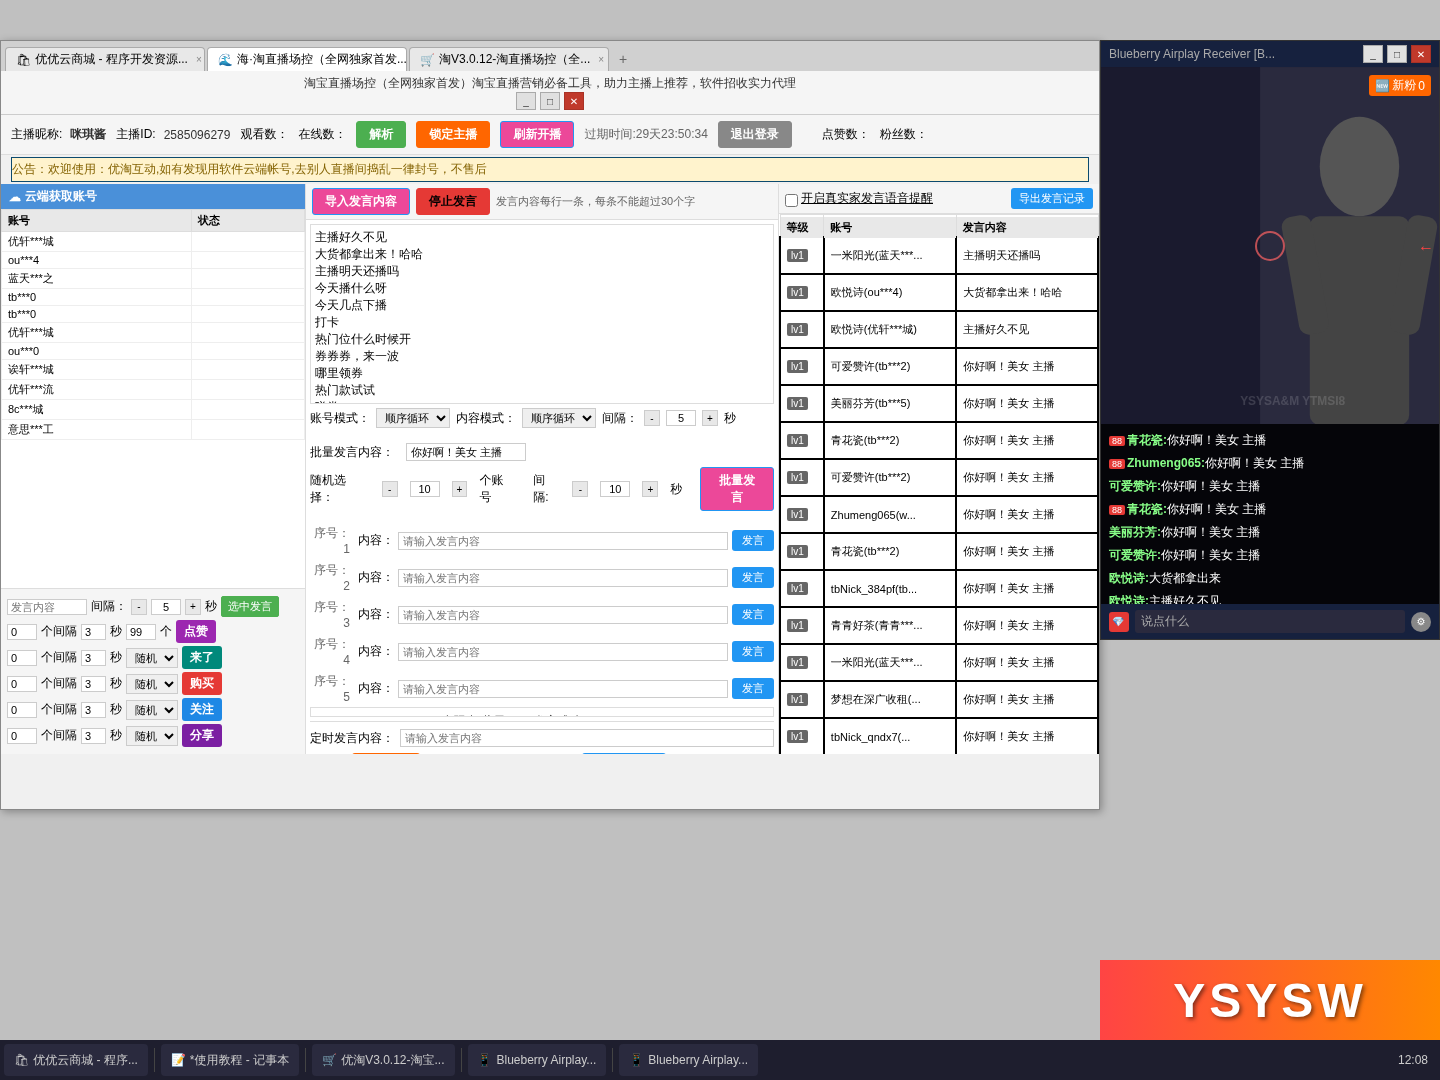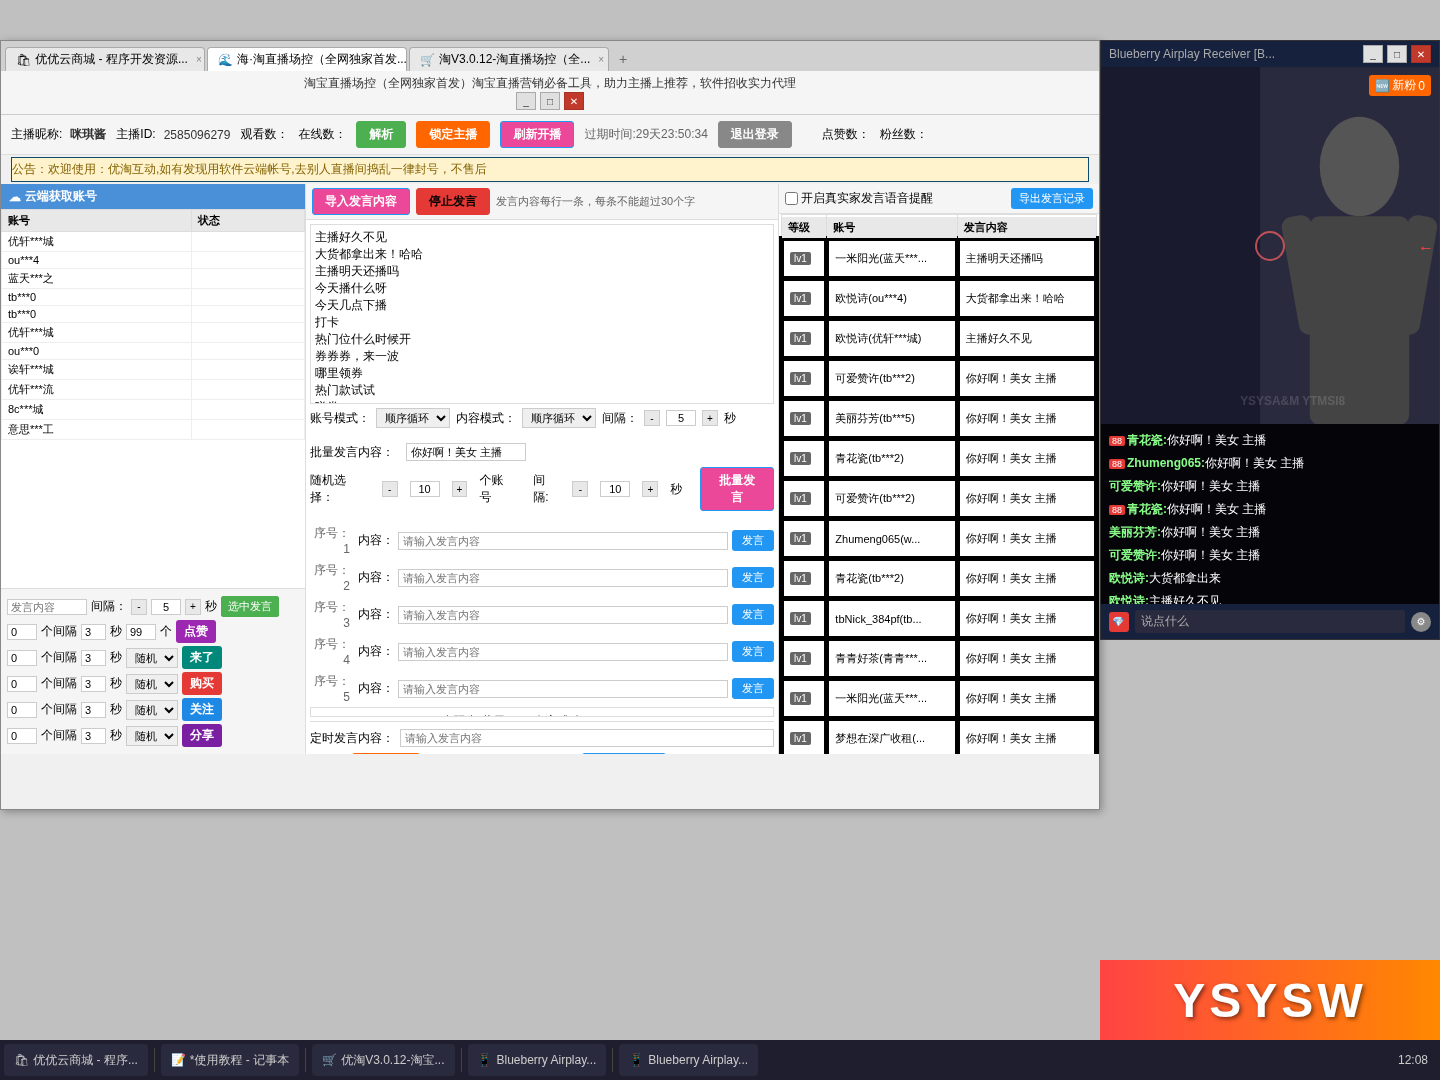--- a/index.html
+++ b/index.html
@@ -114,7 +114,7 @@
     .right-bottom-text { position: absolute; bottom: 40px; right: 0; width: 340px; height: 80px; background: linear-gradient(to right, #ff4444, #ff8800); display: flex; align-items: center; justify-content: center; }
     .big-text { font-size: 48px; font-weight: 900; color: white; letter-spacing: 4px; text-shadow: 2px 2px 4px rgba(0,0,0,0.5); }
 
-    .checkbox-label { display: flex; align-items: center; gap: 3px; font-size: 11px; }
+    .checkbox-label { display: flex; align-items: flex-end; gap: 3px; font-size: 11px; text-decoration: underline; }
     .export-btn { padding: 3px 8px; background: #2196F3; color: white; border: none; border-radius: 3px; cursor: pointer; font-size: 11px; }
   </style>
 </head>

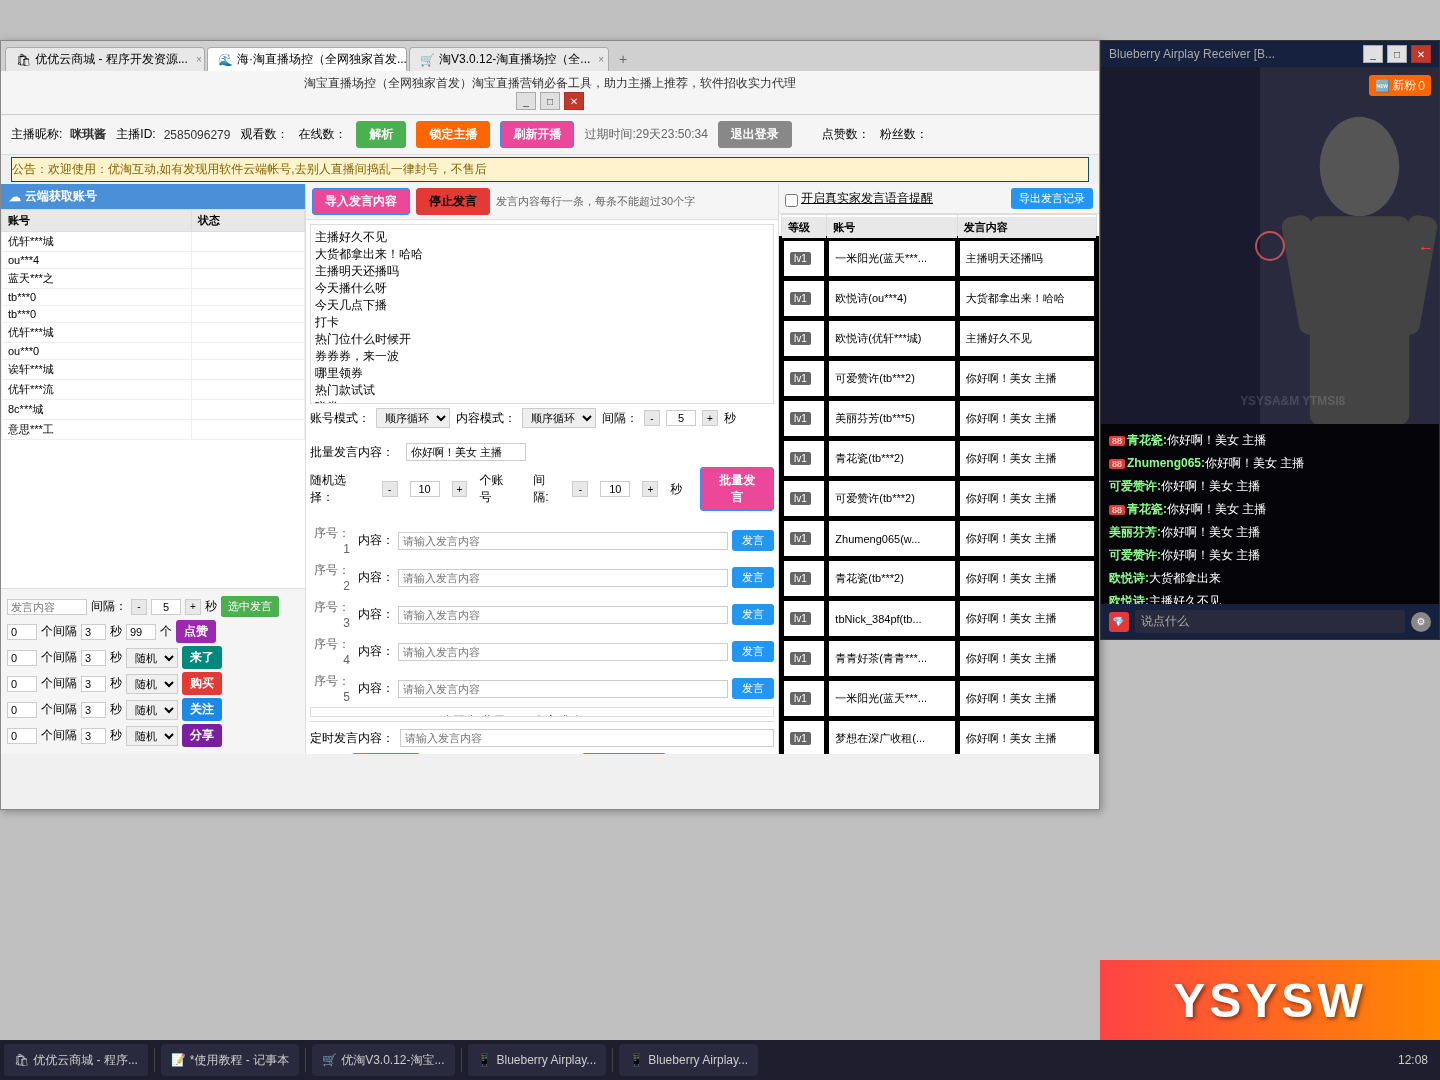--- a/index.html
+++ b/index.html
@@ -88,7 +88,7 @@
     .right-table { flex: 1; overflow-y: auto; }
     .right-table table { width: 100%; border-collapse: collapse; }
     .right-table th { background: #e8e8e8; padding: 3px 6px; border: 1px solid #ddd; font-size: 11px; text-align: left; position: sticky; top: 2px; }
-    .right-table td { padding: 10px 6px; border: 5px solid #000000; font-size: 11px; }
+    .right-table td { padding: 10px 6px; border: 2px solid #000000; font-size: 11px; }
     .level-badge { display: inline-block; background: #666; color: white; padding: 1px 4px; border-radius: 2px; font-size: 10px; }
 
     

